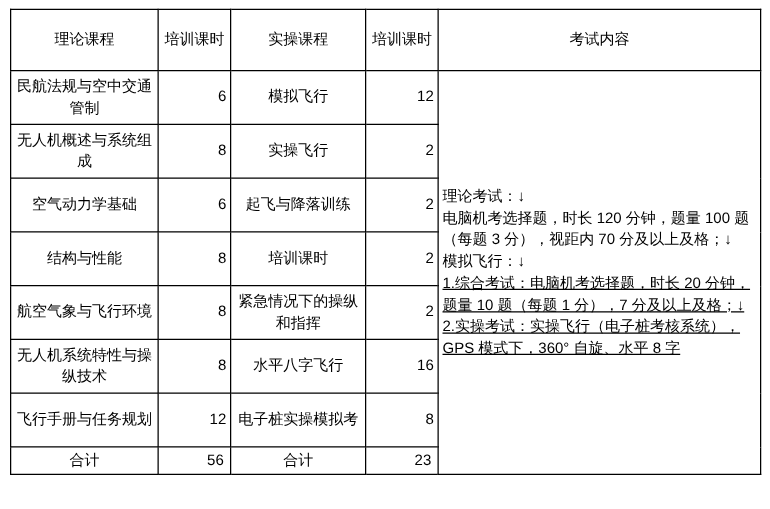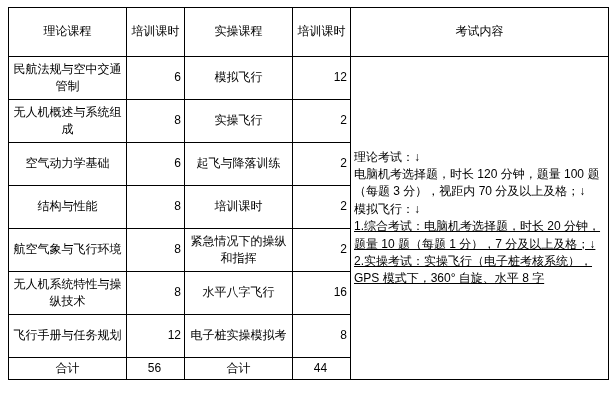--- a/index.html
+++ b/index.html
@@ -83,7 +83,7 @@
     text-align: center;
   }
   .total-row td.c-hours {
-    text-align: center;
+    text-align: right;
     padding-right: 5px;
   }
   .nowrap-center {

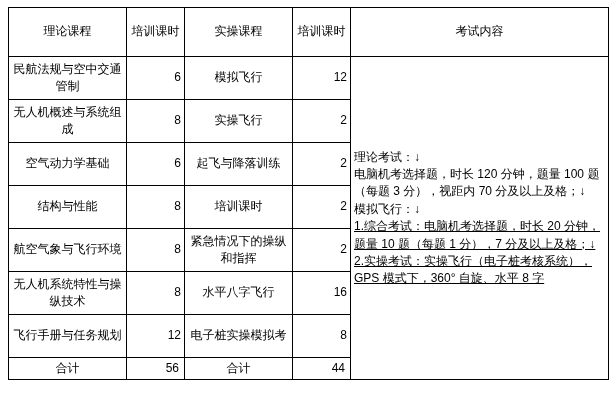--- a/index.html
+++ b/index.html
@@ -175,7 +175,7 @@
         <td class="nowrap-center">合计</td>
         <td class="c-hours">56</td>
         <td class="nowrap-center">合计</td>
-        <td class="c-hours">44</td>
+        <td class="c-hours">23</td>
       </tr>
     </tbody>
   </table>

